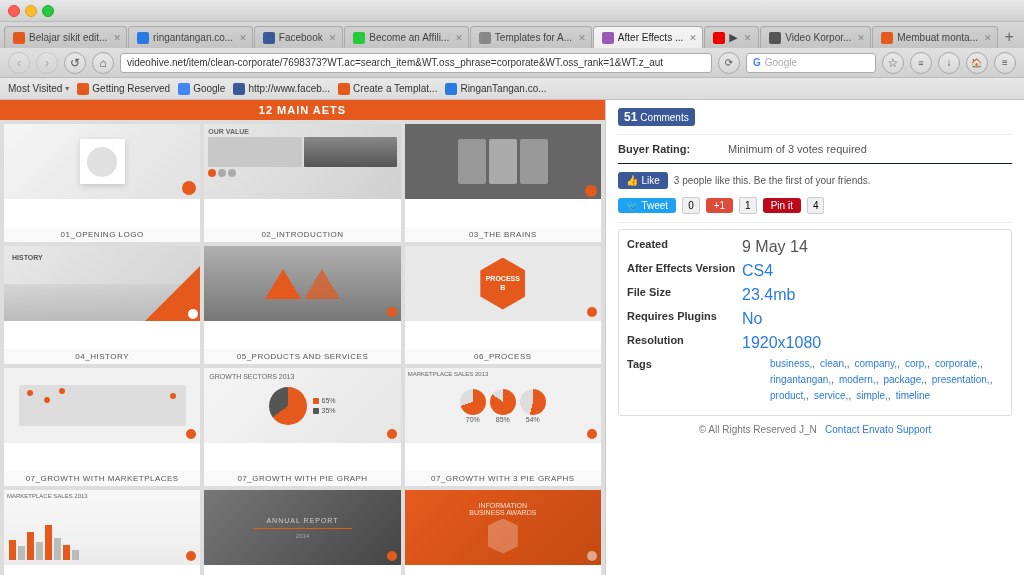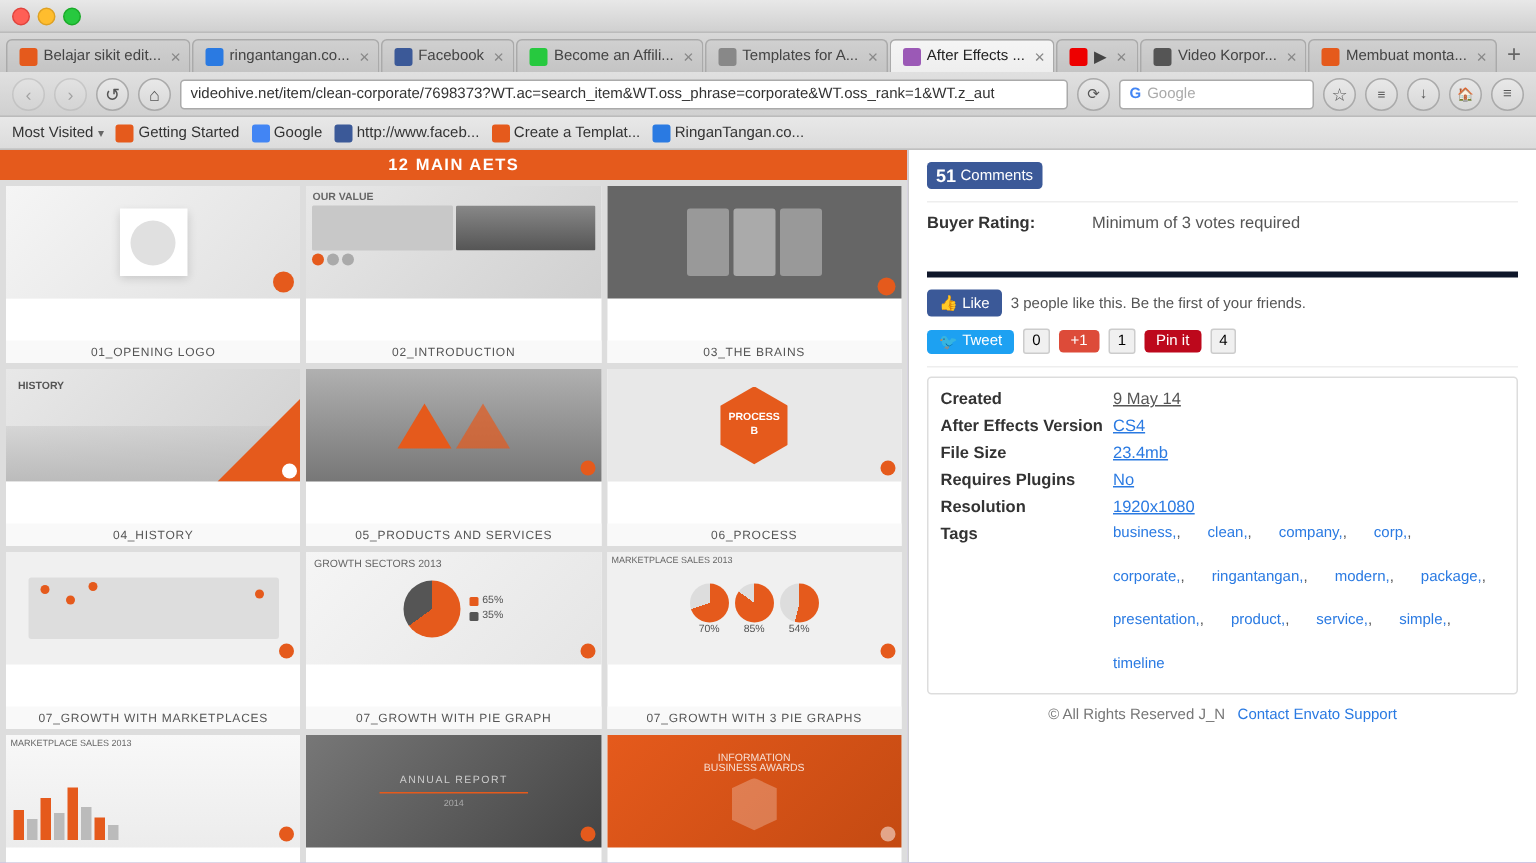--- a/index.html
+++ b/index.html
@@ -175,7 +175,7 @@
   </div>
   <div class="bm-item">
     <div class="bm-icon" style="background:#e55a1c;"></div>
-    <span>Getting Started</span>
+    <span>Getting Reserved</span>
   </div>
   <div class="bm-item">
     <div class="bm-icon" style="background:#4285f4;"></div>

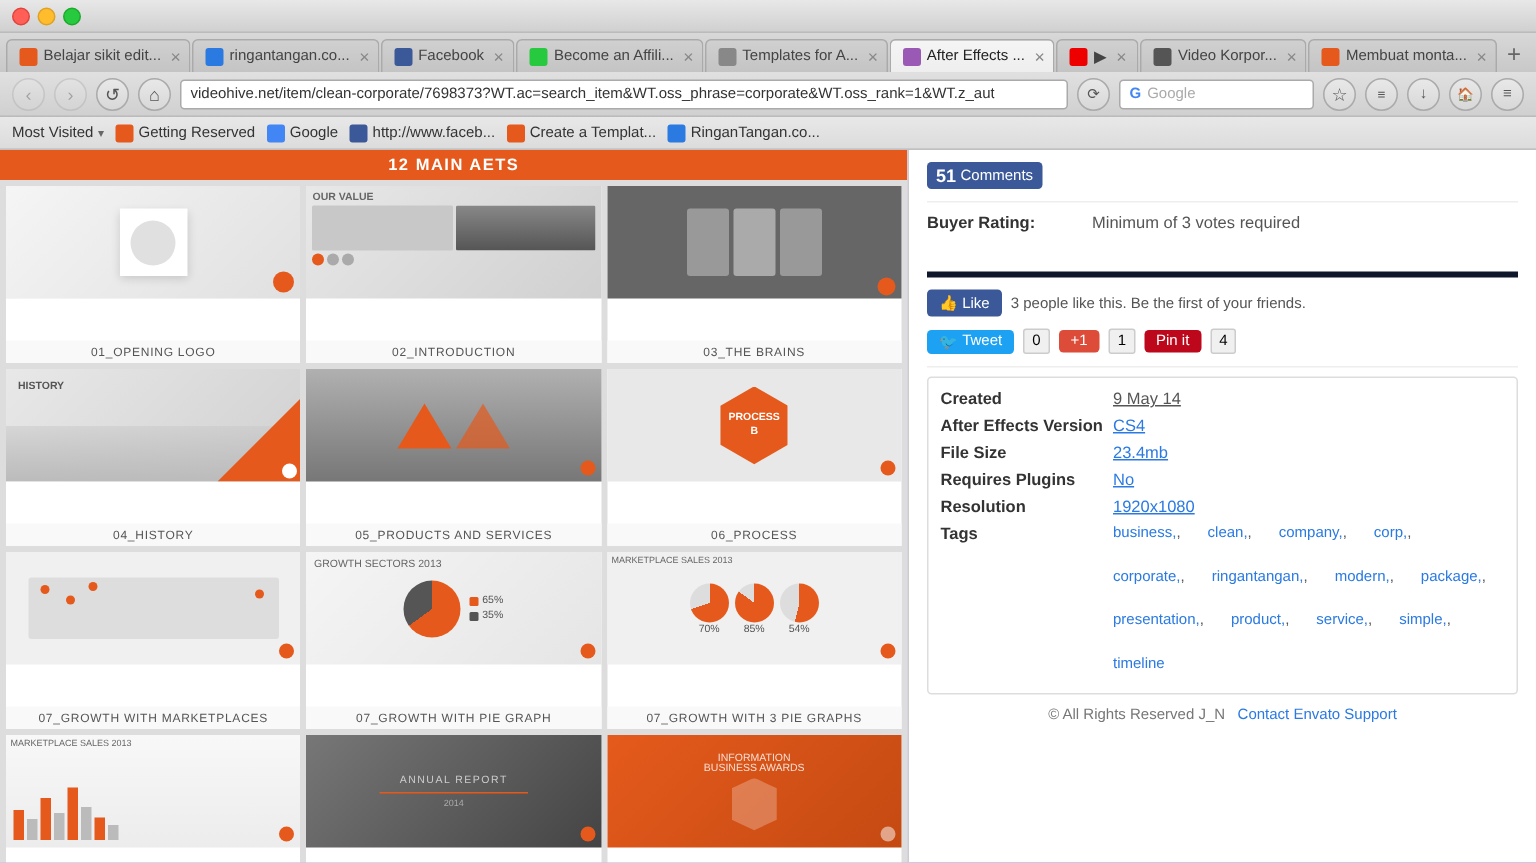--- a/index.html
+++ b/index.html
@@ -85,7 +85,7 @@
     .fav-video { background: #555; }
     .fav-membuat { background: #e55a1c; }
 
-    .buyer-rating-row { display: flex; align-items: flex-end; margin-bottom: 8px; padding-bottom: 26px; border-bottom: 4px solid #0f172a; }
+    .buyer-rating-row { display: flex; align-items: flex-end; margin-bottom: 8px; padding-bottom: 8px; border-bottom: 1px solid #0f172a; }
   </style>
 </head>
 <body>

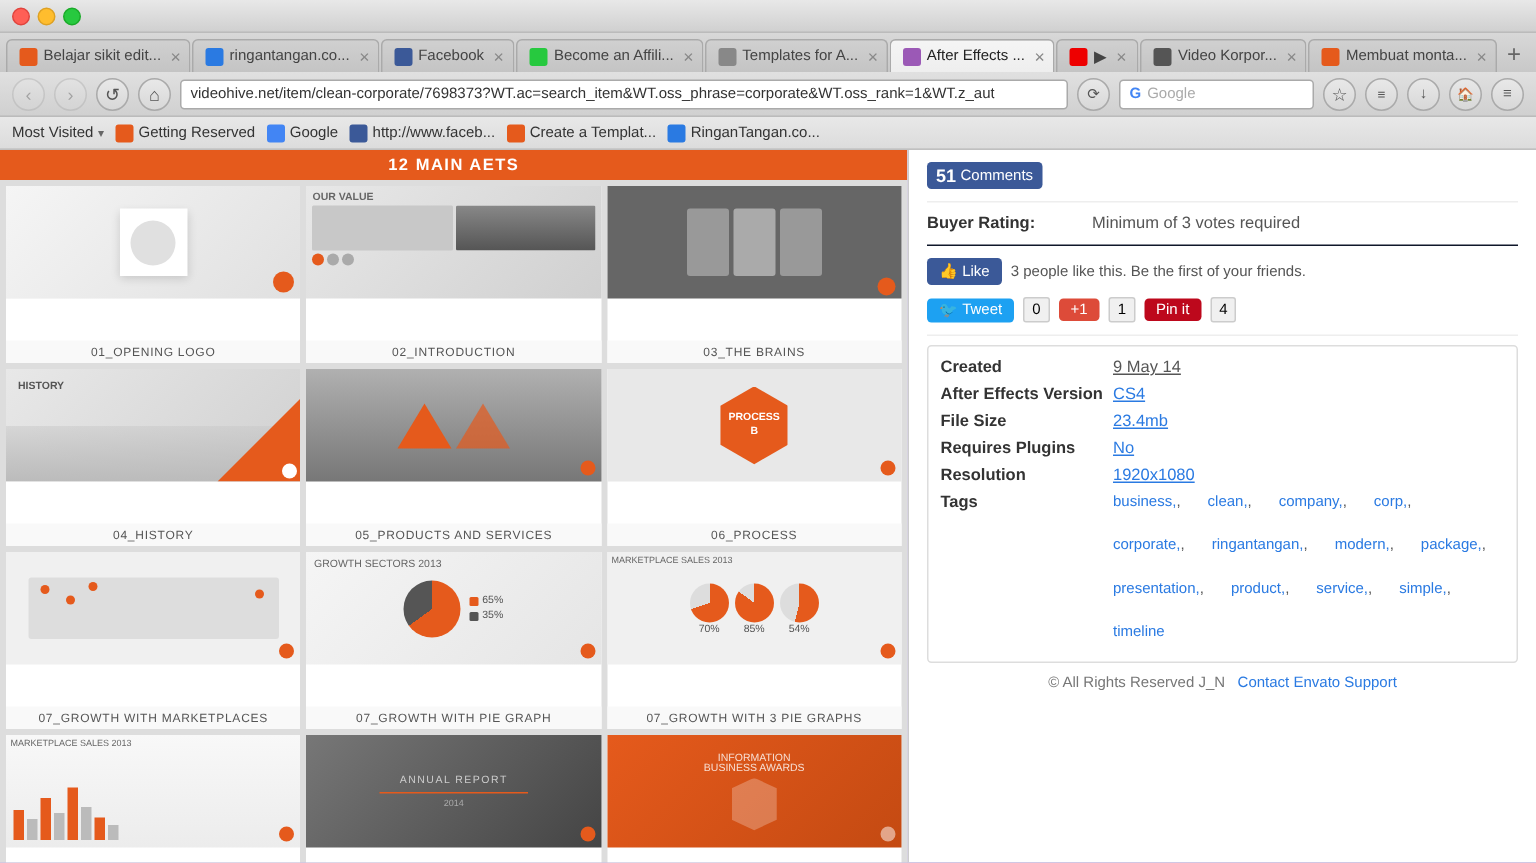--- a/index.html
+++ b/index.html
@@ -64,7 +64,7 @@
     .details-section { border: 1px solid #ddd; border-radius: 3px; padding: 8px; margin-bottom: 8px; }
     .detail-row { display: flex; margin-bottom: 6px; align-items: flex-start; }
     .detail-label { font-size: 11px; color: #333; font-weight: bold; width: 115px; flex-shrink: 0; }
-    .detail-value { font-size: 11px; color: #555; text-decoration: underline; }
+    .detail-value { font-size: 16px; color: #555; }
     .detail-value.link { color: #2a7ae2; }
     .tags-wrap { display: flex; flex-wrap: wrap; gap: 18px; }
     .tag { font-size: 10px; color: #2a7ae2; cursor: pointer; }

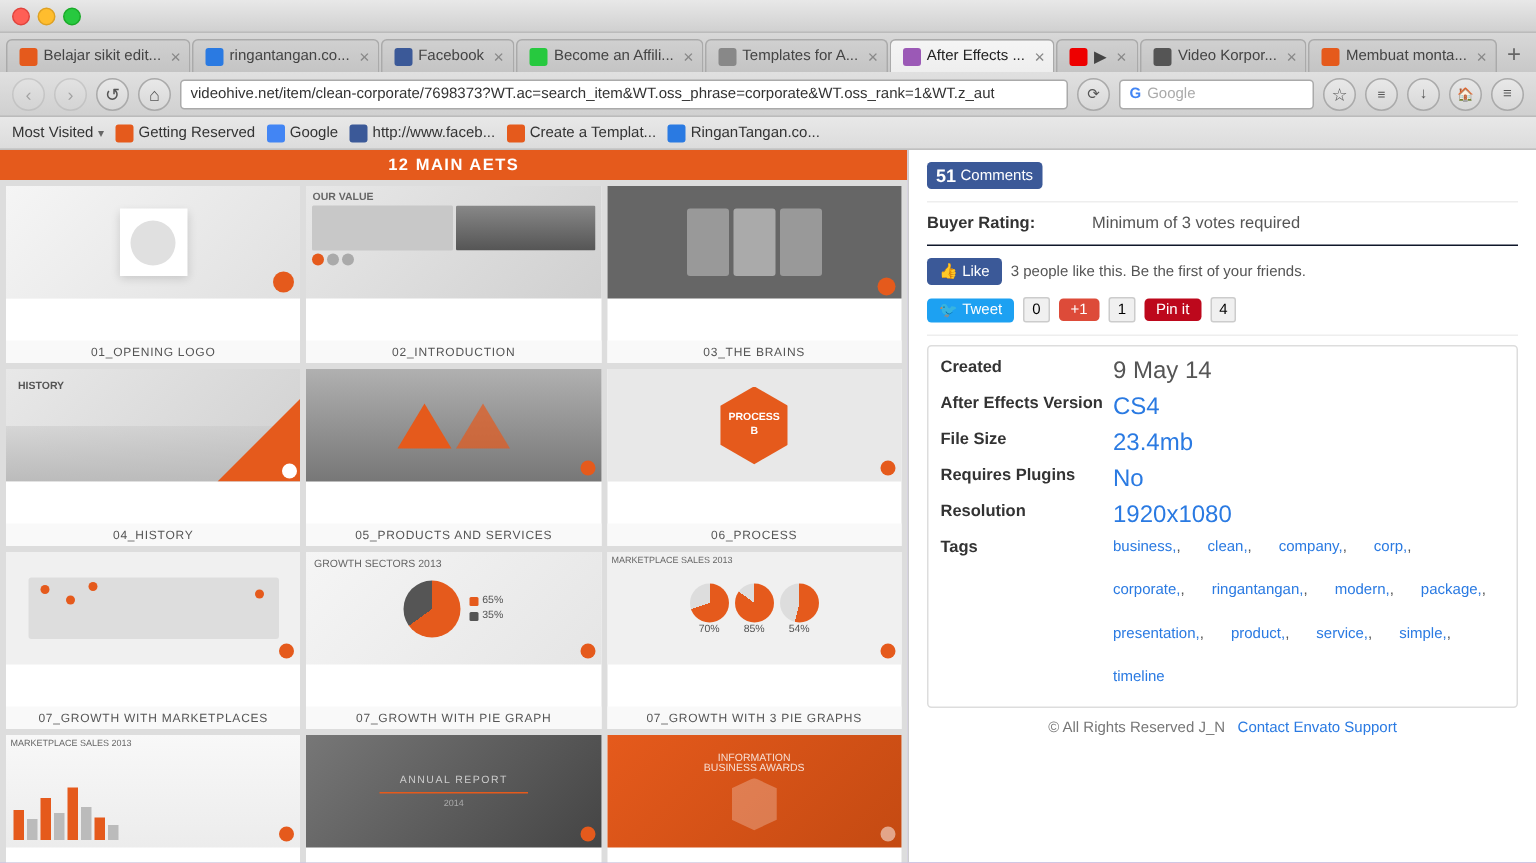--- a/index.html
+++ b/index.html
@@ -66,7 +66,7 @@
     .detail-label { font-size: 11px; color: #333; font-weight: bold; width: 115px; flex-shrink: 0; }
     .detail-value { font-size: 16px; color: #555; }
     .detail-value.link { color: #2a7ae2; }
-    .tags-wrap { display: flex; flex-wrap: wrap; gap: 18px; }
+    .tags-wrap { display: flex; flex-wrap: wrap; gap: 5px; margin-left: 28px; }
     .tag { font-size: 10px; color: #2a7ae2; cursor: pointer; }
     .tag::after { content: ','; color: #555; }
     .tag:last-child::after { content: ''; }

